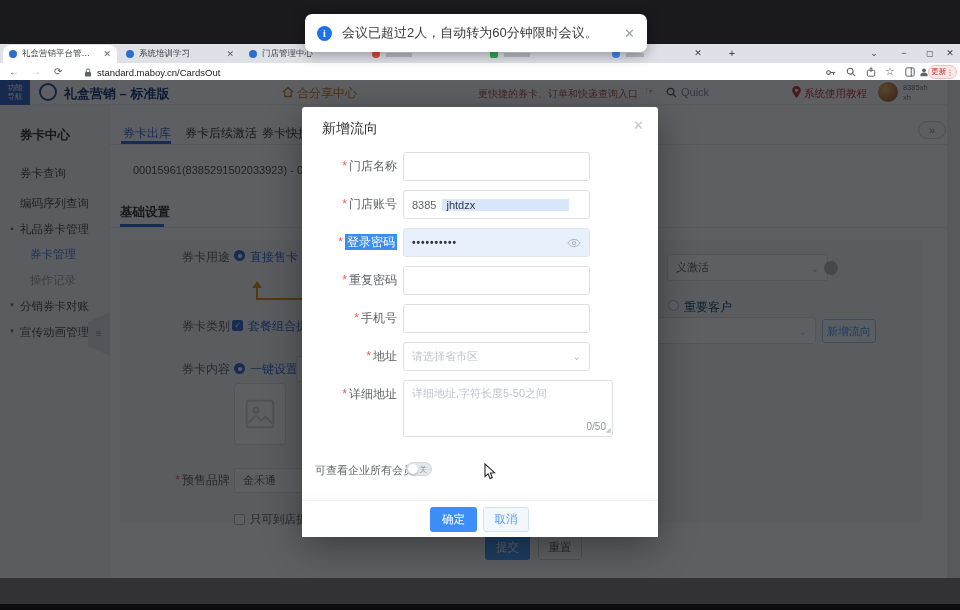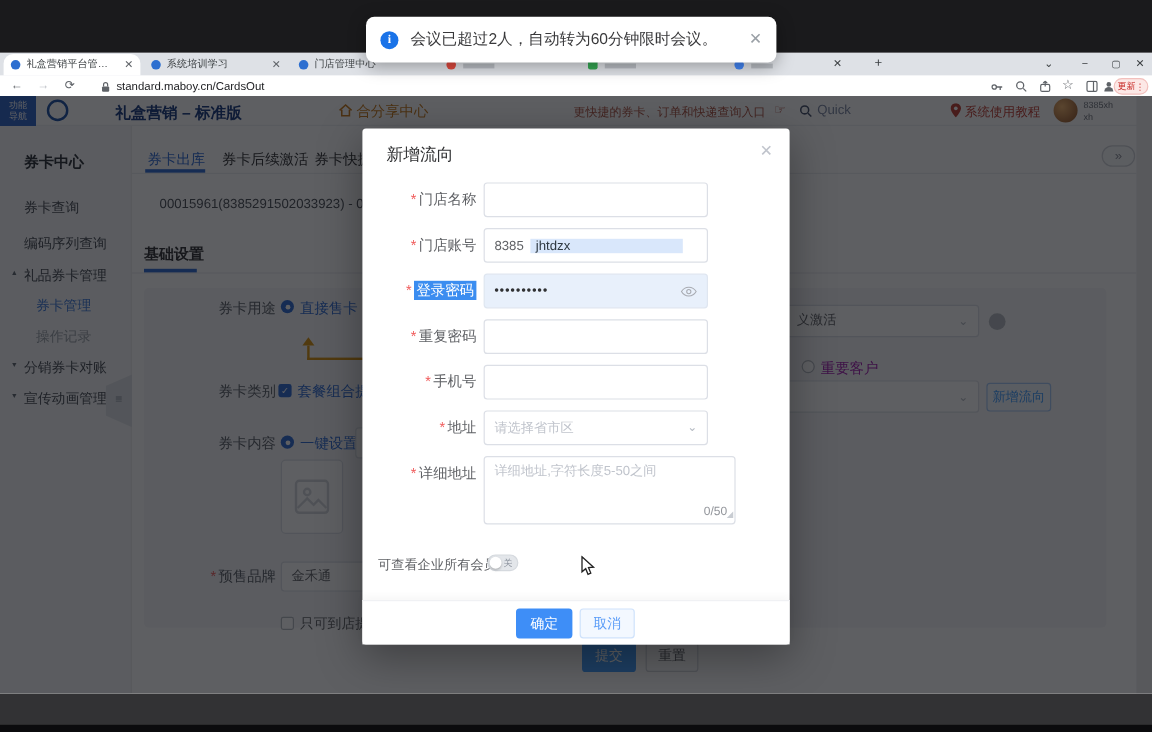--- a/index.html
+++ b/index.html
@@ -168,7 +168,7 @@
           <div>导航</div>
         </div>
         <span class="abs" style="left:39px;top:3px;width:18px;height:18px;border-radius:50%;border:2.5px solid #1c4fa3;background:#fff;"></span>
-        <span class="abs" style="left:64px;top:5px;font-size:13px;font-weight:bold;color:#17397e;margin-left:32px;">礼盒营销 – 标准版</span>
+        <span class="abs" style="left:64px;top:5px;font-size:13px;font-weight:bold;color:#17397e;">礼盒营销 – 标准版</span>
         <svg class="abs" style="left:282px;top:6px;" width="12" height="12" viewBox="0 0 12 12">
             <path d="M1 6 6 1.5 11 6" fill="none" stroke="#c87a1a" stroke-width="1.3"></path>
             <path d="M2.8 5.4V10.5h6.4V5.4" fill="none" stroke="#c87a1a" stroke-width="1.3"></path>

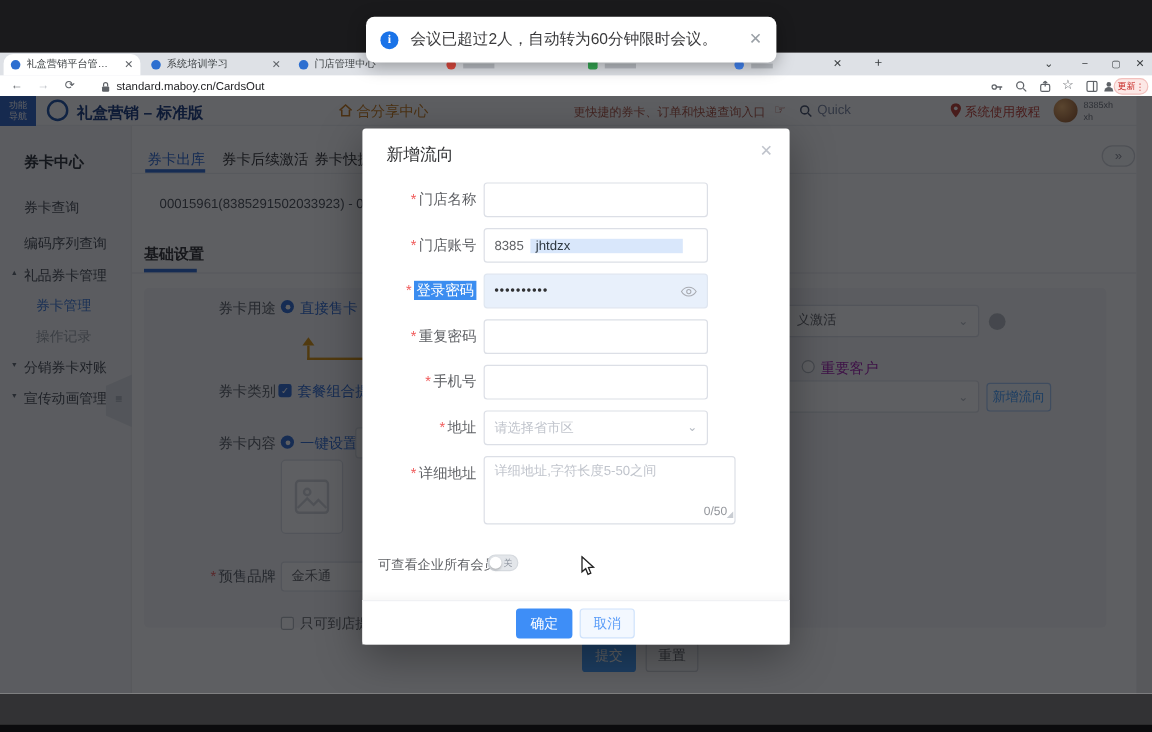--- a/index.html
+++ b/index.html
@@ -225,7 +225,7 @@
         <span class="flabel" style="left:20px;top:9px;">券卡用途</span>
         <span class="radio-on" style="left:114px;top:10px;"></span>
         <span class="abs blue" style="left:130px;top:9px;font-size:12px;">直接售卡</span>
-        <div class="dd" style="left:535px;top:14px;width:161px;">
+        <div class="dd" style="left:547px;top:14px;width:161px;">
           <span>义激活</span>
           <span class="chev">⌄</span>
         </div>

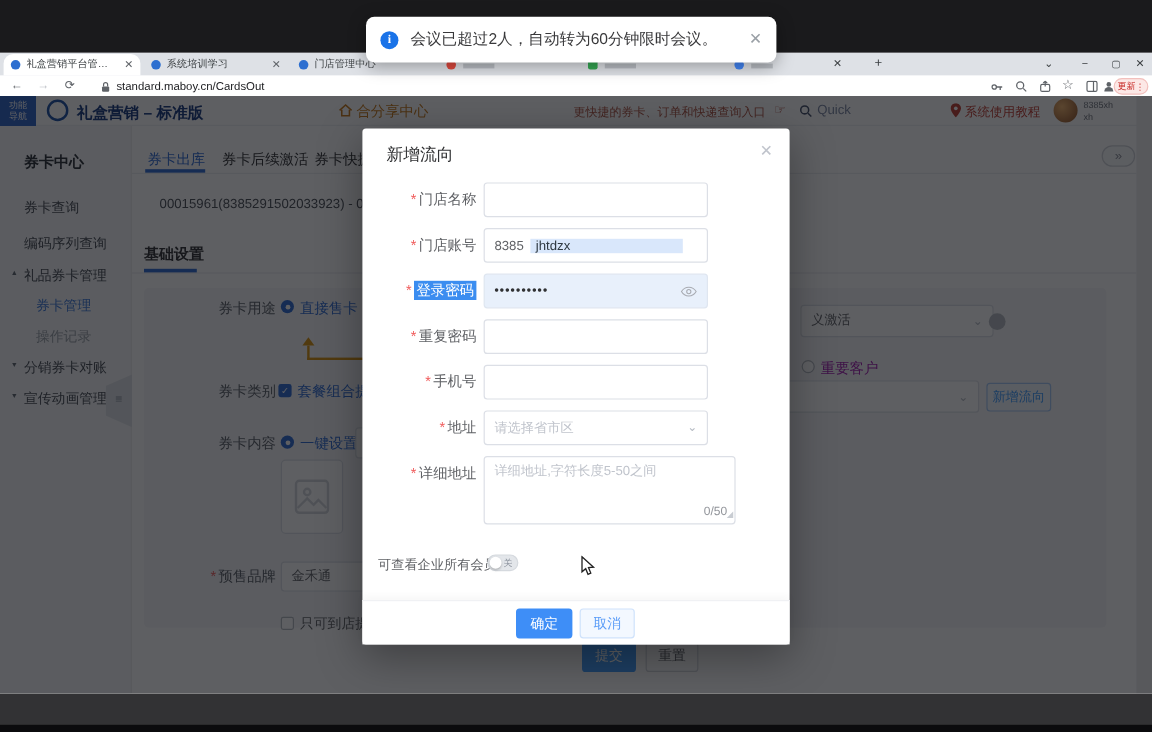--- a/index.html
+++ b/index.html
@@ -236,7 +236,7 @@
         <span class="arrow-note" style="left:136px;top:58px;width:340px;height:2px;"></span>
 
         <span class="radio-off" style="left:548px;top:60px;"></span>
-        <span class="abs" style="left:564px;top:59px;font-size:12px;color:#a21caf;">重要客户</span>
+        <span class="abs" style="left:564px;top:59px;font-size:12px;color:#0c4a6e;">重要客户</span>
 
         <span class="flabel" style="left:20px;top:78px;">券卡类别</span>
         <span class="cb-on" style="left:112px;top:80px;">✓</span>

